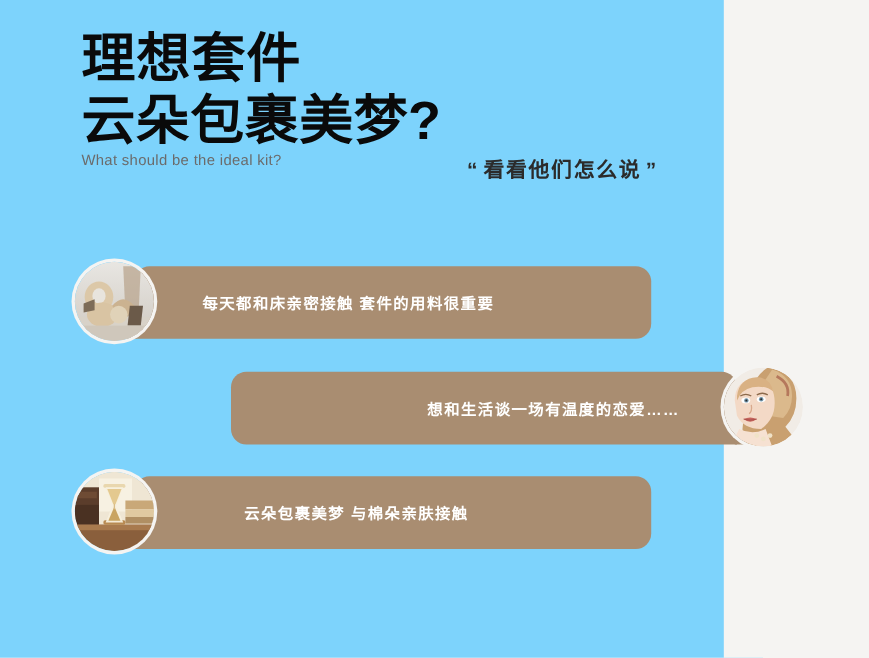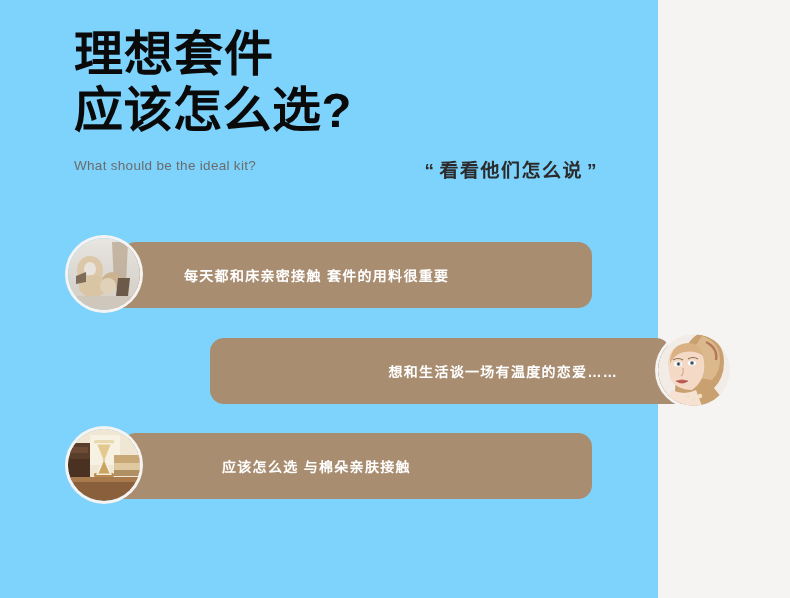--- a/index.html
+++ b/index.html
@@ -187,7 +187,7 @@
 
   <div class="header">
     <div class="title-line first">理想套件</div>
-    <div class="title-line second">应该怎么选?</div>
+    <div class="title-line second">云朵包裹美梦?</div>
     <div class="subtitle">What should be the ideal kit?</div>
   </div>
 

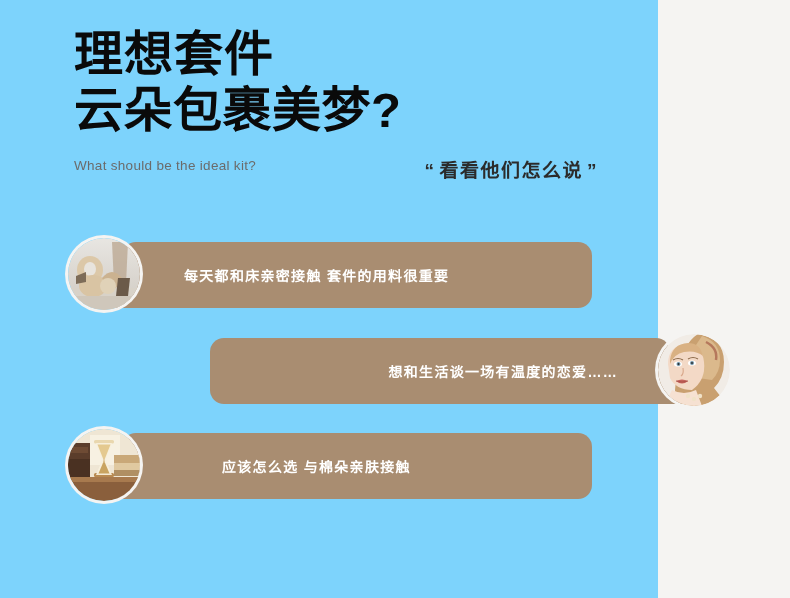--- a/index.html
+++ b/index.html
@@ -43,7 +43,6 @@
     letter-spacing: 0.5px;
   }
   .subtitle {
-    margin-top: 20px;
     font-size: 13.5px;
     font-weight: 400;
     color: #6b6b6b;

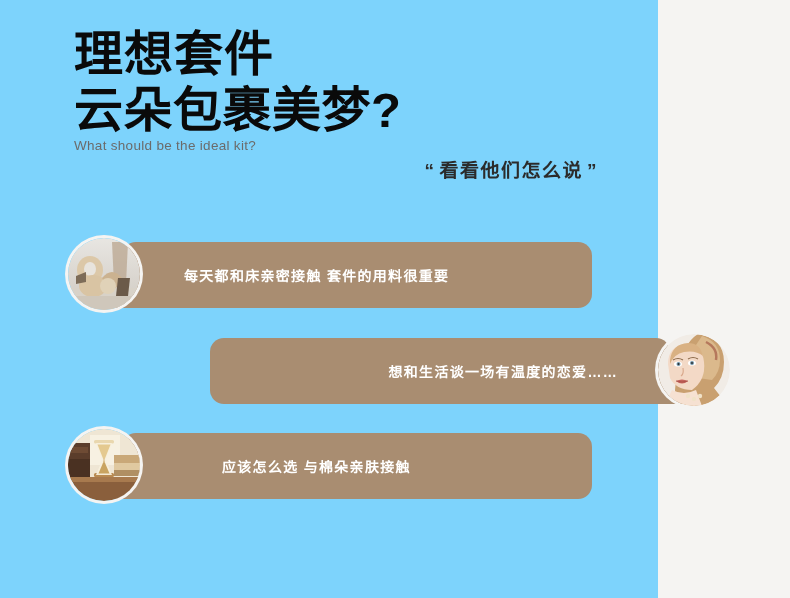--- a/index.html
+++ b/index.html
@@ -53,7 +53,7 @@
   .quote-tag {
     position: absolute;
     right: 56px;
-    top: 155px;
+    top: 139px;
     font-size: 19px;
     font-weight: 700;
     color: #2b2b2b;

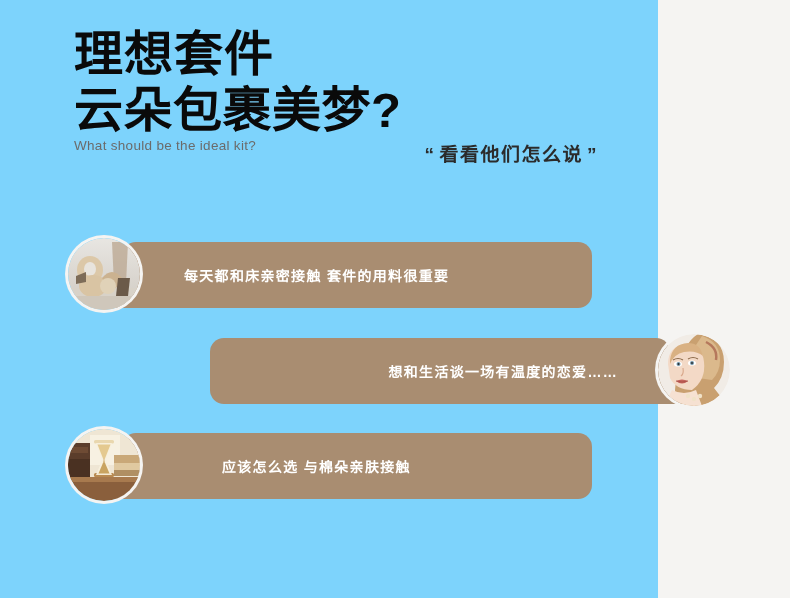--- a/index.html
+++ b/index.html
@@ -296,7 +296,7 @@
         </svg>
       </div>
       <div class="bubble b3">
-        <span class="bubble-text">应该怎么选 与棉朵亲肤接触</span>
+        <span class="bubble-text">云朵包裹美梦 与棉朵亲肤接触</span>
       </div>
     </div>
 

